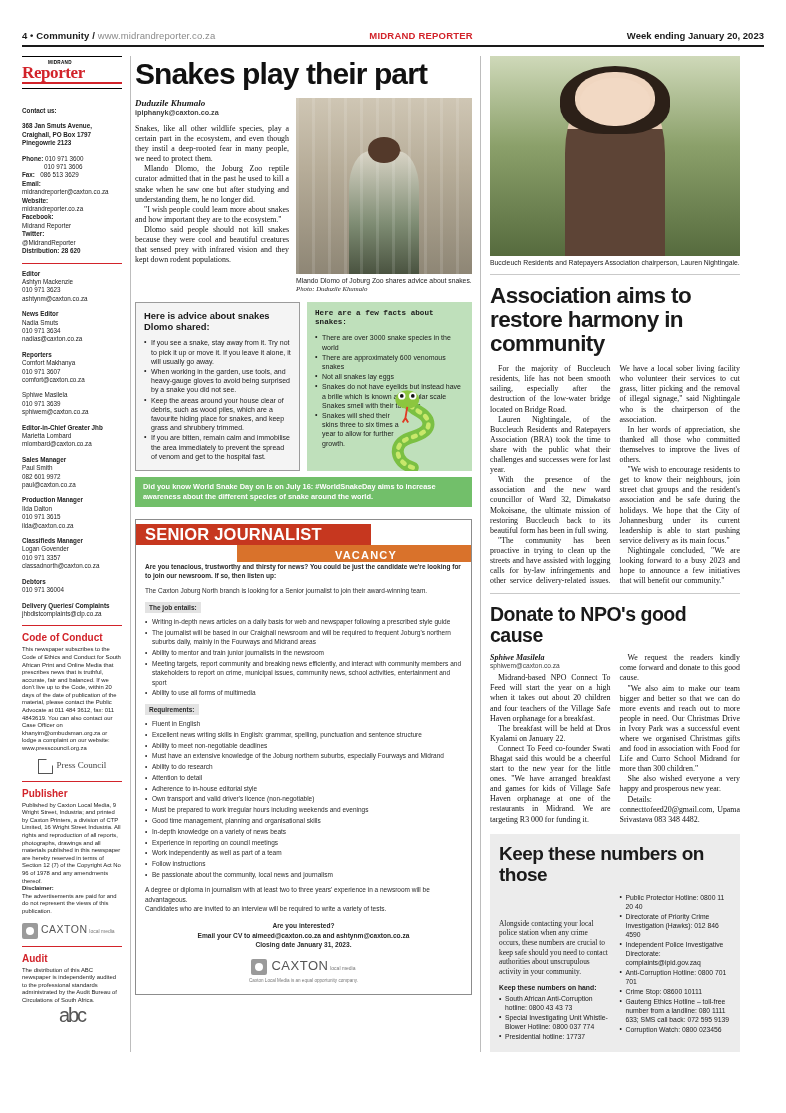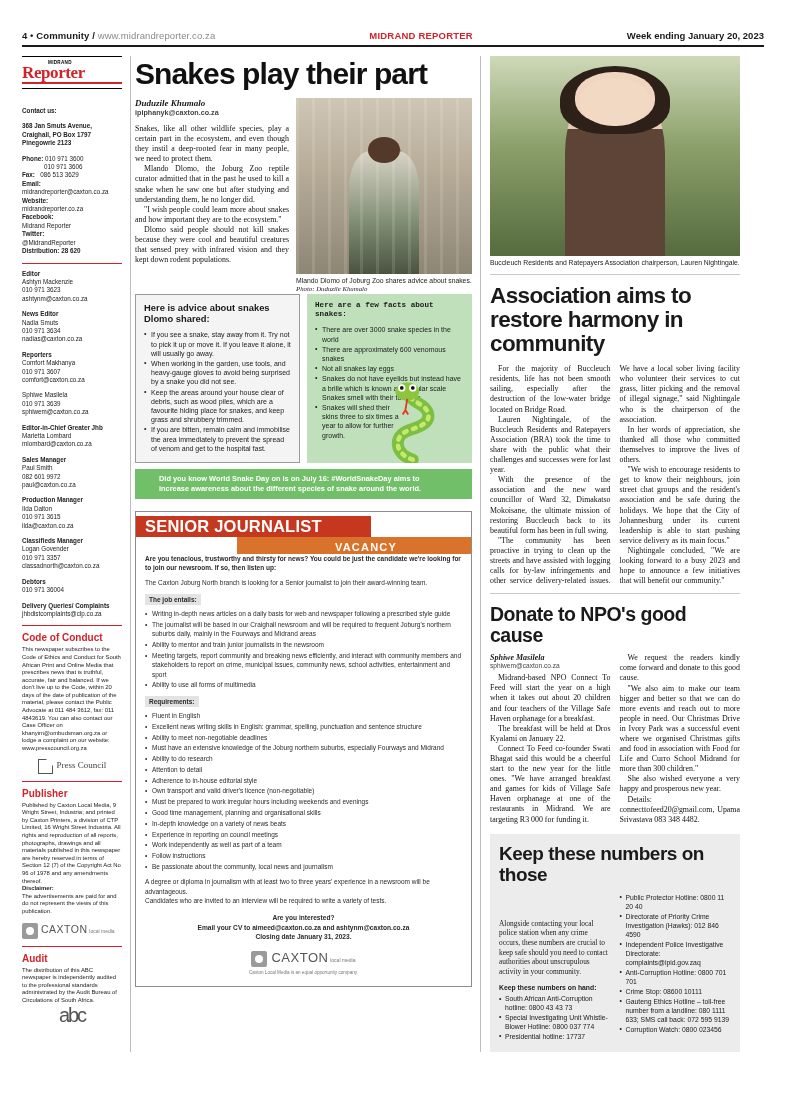--- a/index.html
+++ b/index.html
@@ -103,7 +103,7 @@
     background:#72bf6a; color:#fff; font-weight:bold; font-size:7.4px; line-height:10px;
     padding:5px 24px; margin-top:6px;
   }
-  .twocol-boxes { display:flex; gap:7px; margin-top:1px; }
+  .twocol-boxes { display:flex; gap:7px; margin-top:9px; }
   .twocol-boxes > div { flex:1 1 50%; }
 
   

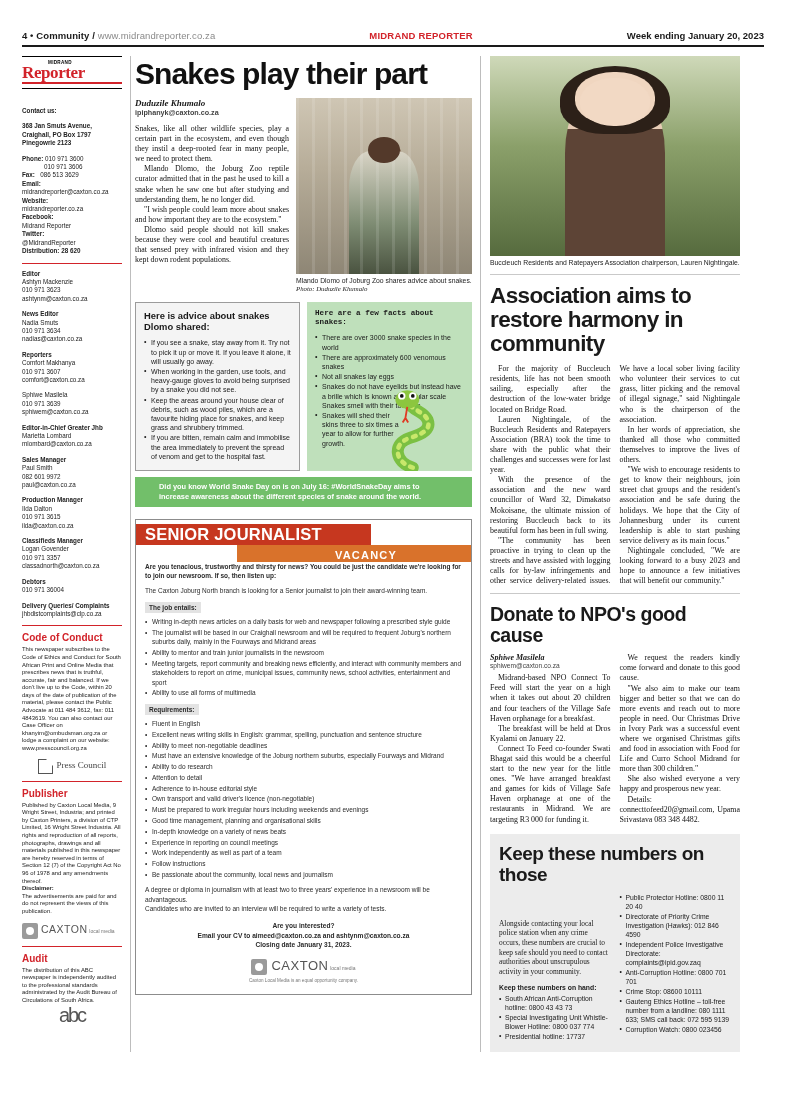--- a/index.html
+++ b/index.html
@@ -101,7 +101,7 @@
   .snake-art{position:absolute; right:4px; bottom:-4px; width:92px; height:92px;}
   .banner-green {
     background:#72bf6a; color:#fff; font-weight:bold; font-size:7.4px; line-height:10px;
-    padding:5px 24px; margin-top:6px;
+    padding:5px 8px; margin-top:6px;
   }
   .twocol-boxes { display:flex; gap:7px; margin-top:9px; }
   .twocol-boxes > div { flex:1 1 50%; }

